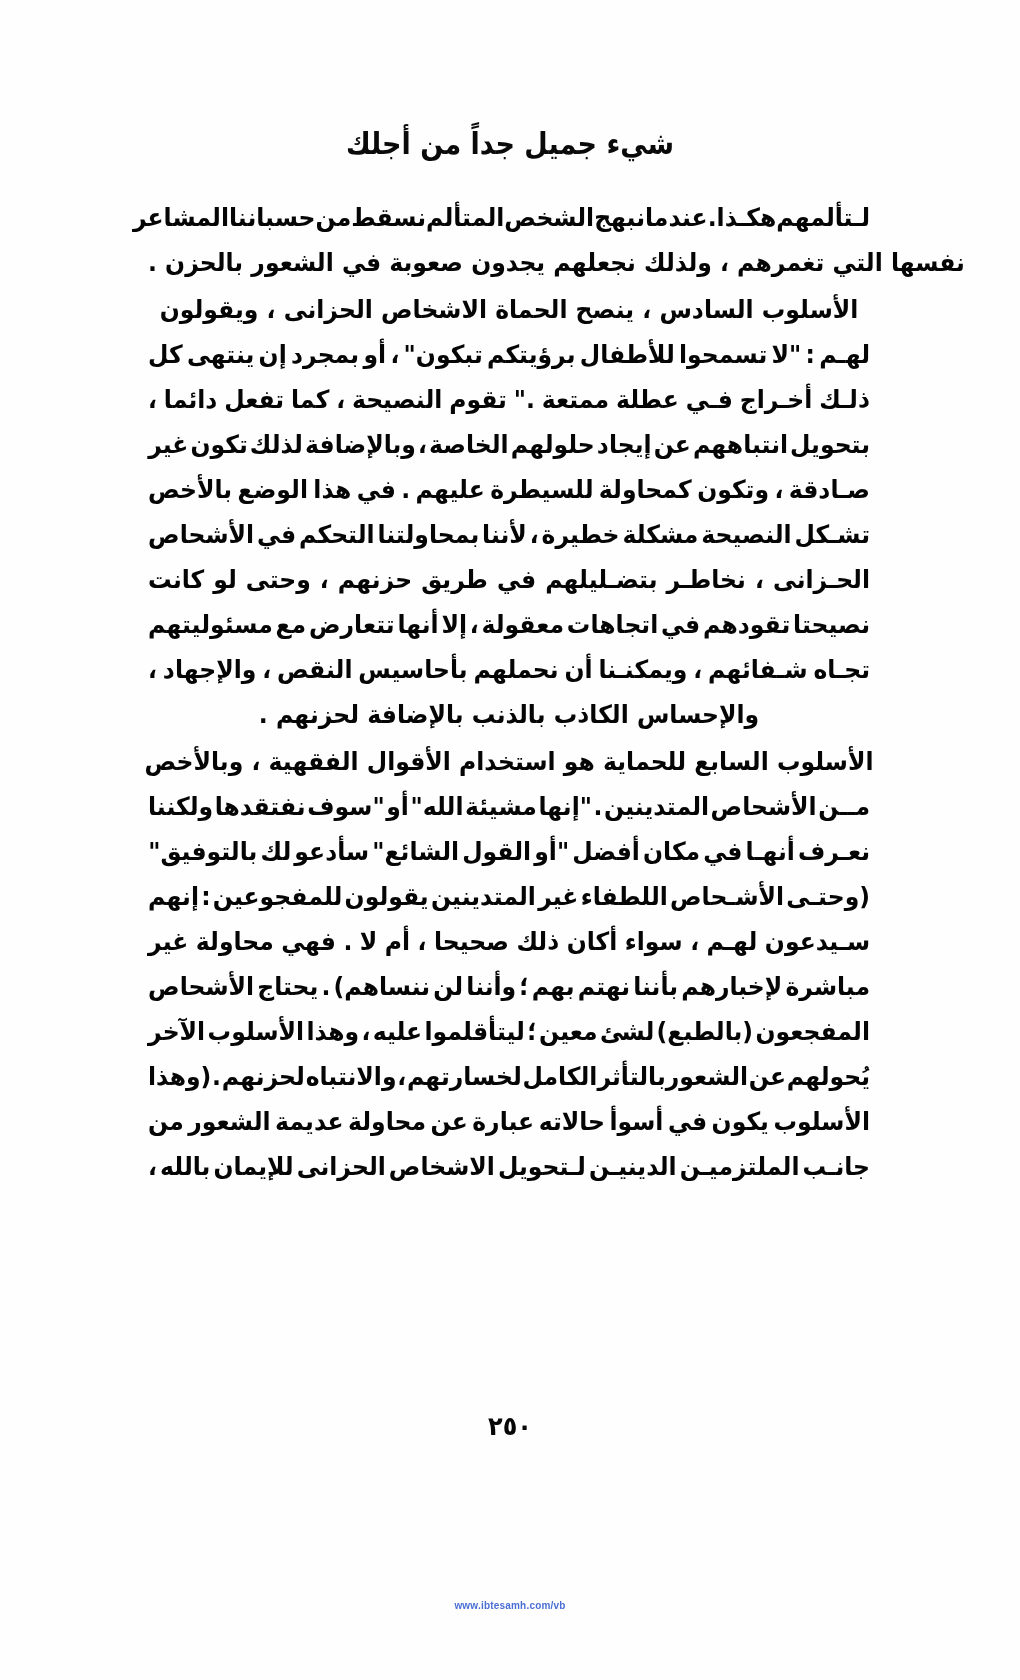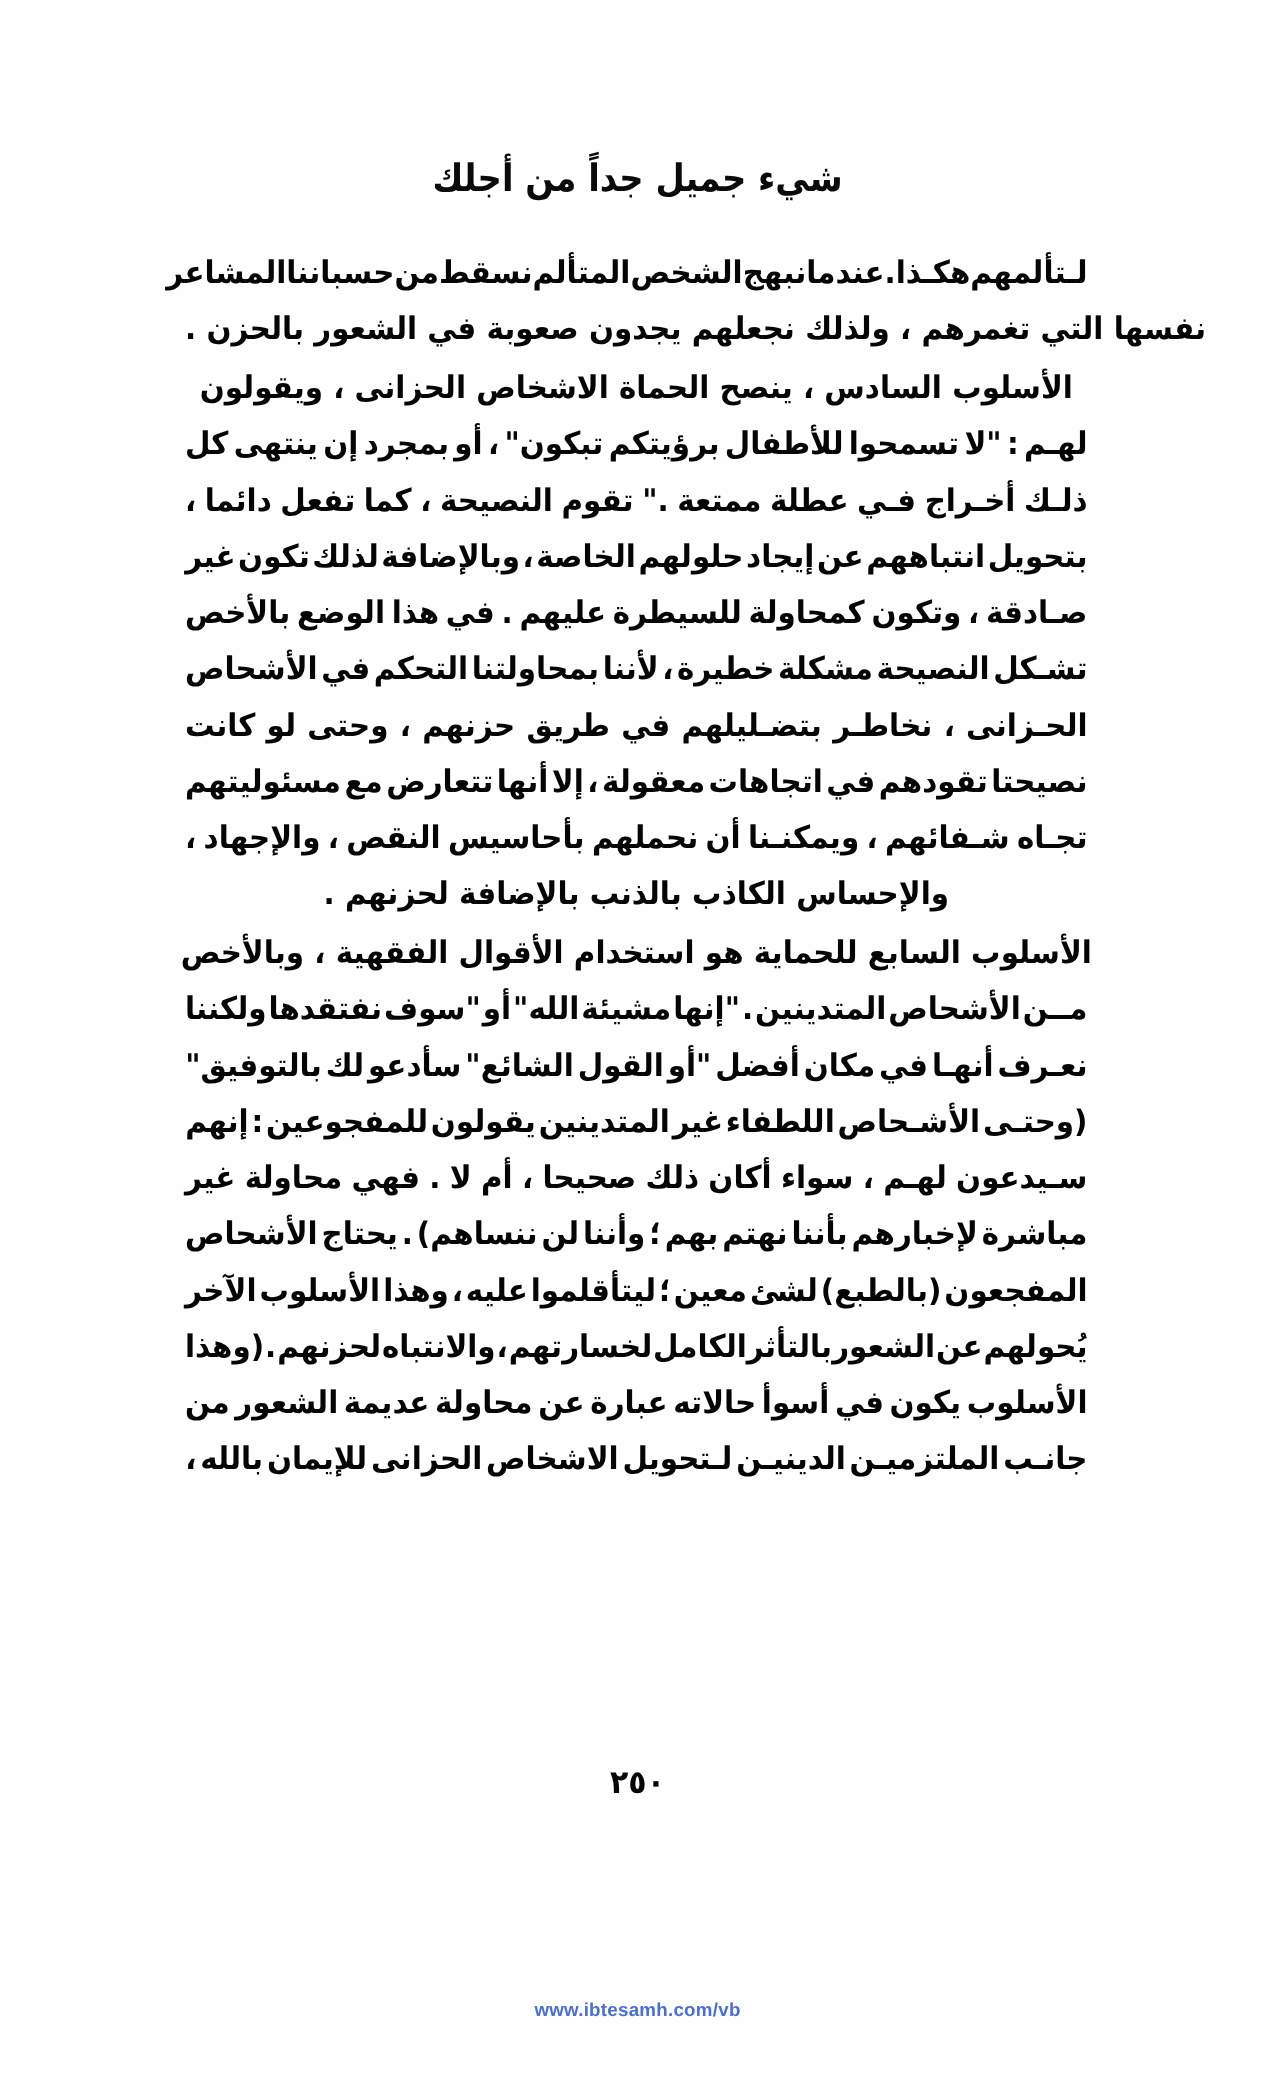--- a/index.html
+++ b/index.html
@@ -103,7 +103,7 @@
     text-align: center;
     direction: ltr;
     font-family: "Liberation Sans", sans-serif;
-    font-size: 15px;
+    font-size: 10px;
     font-weight: 700;
     color: #4a6fd4;
     letter-spacing: 0.2px;

